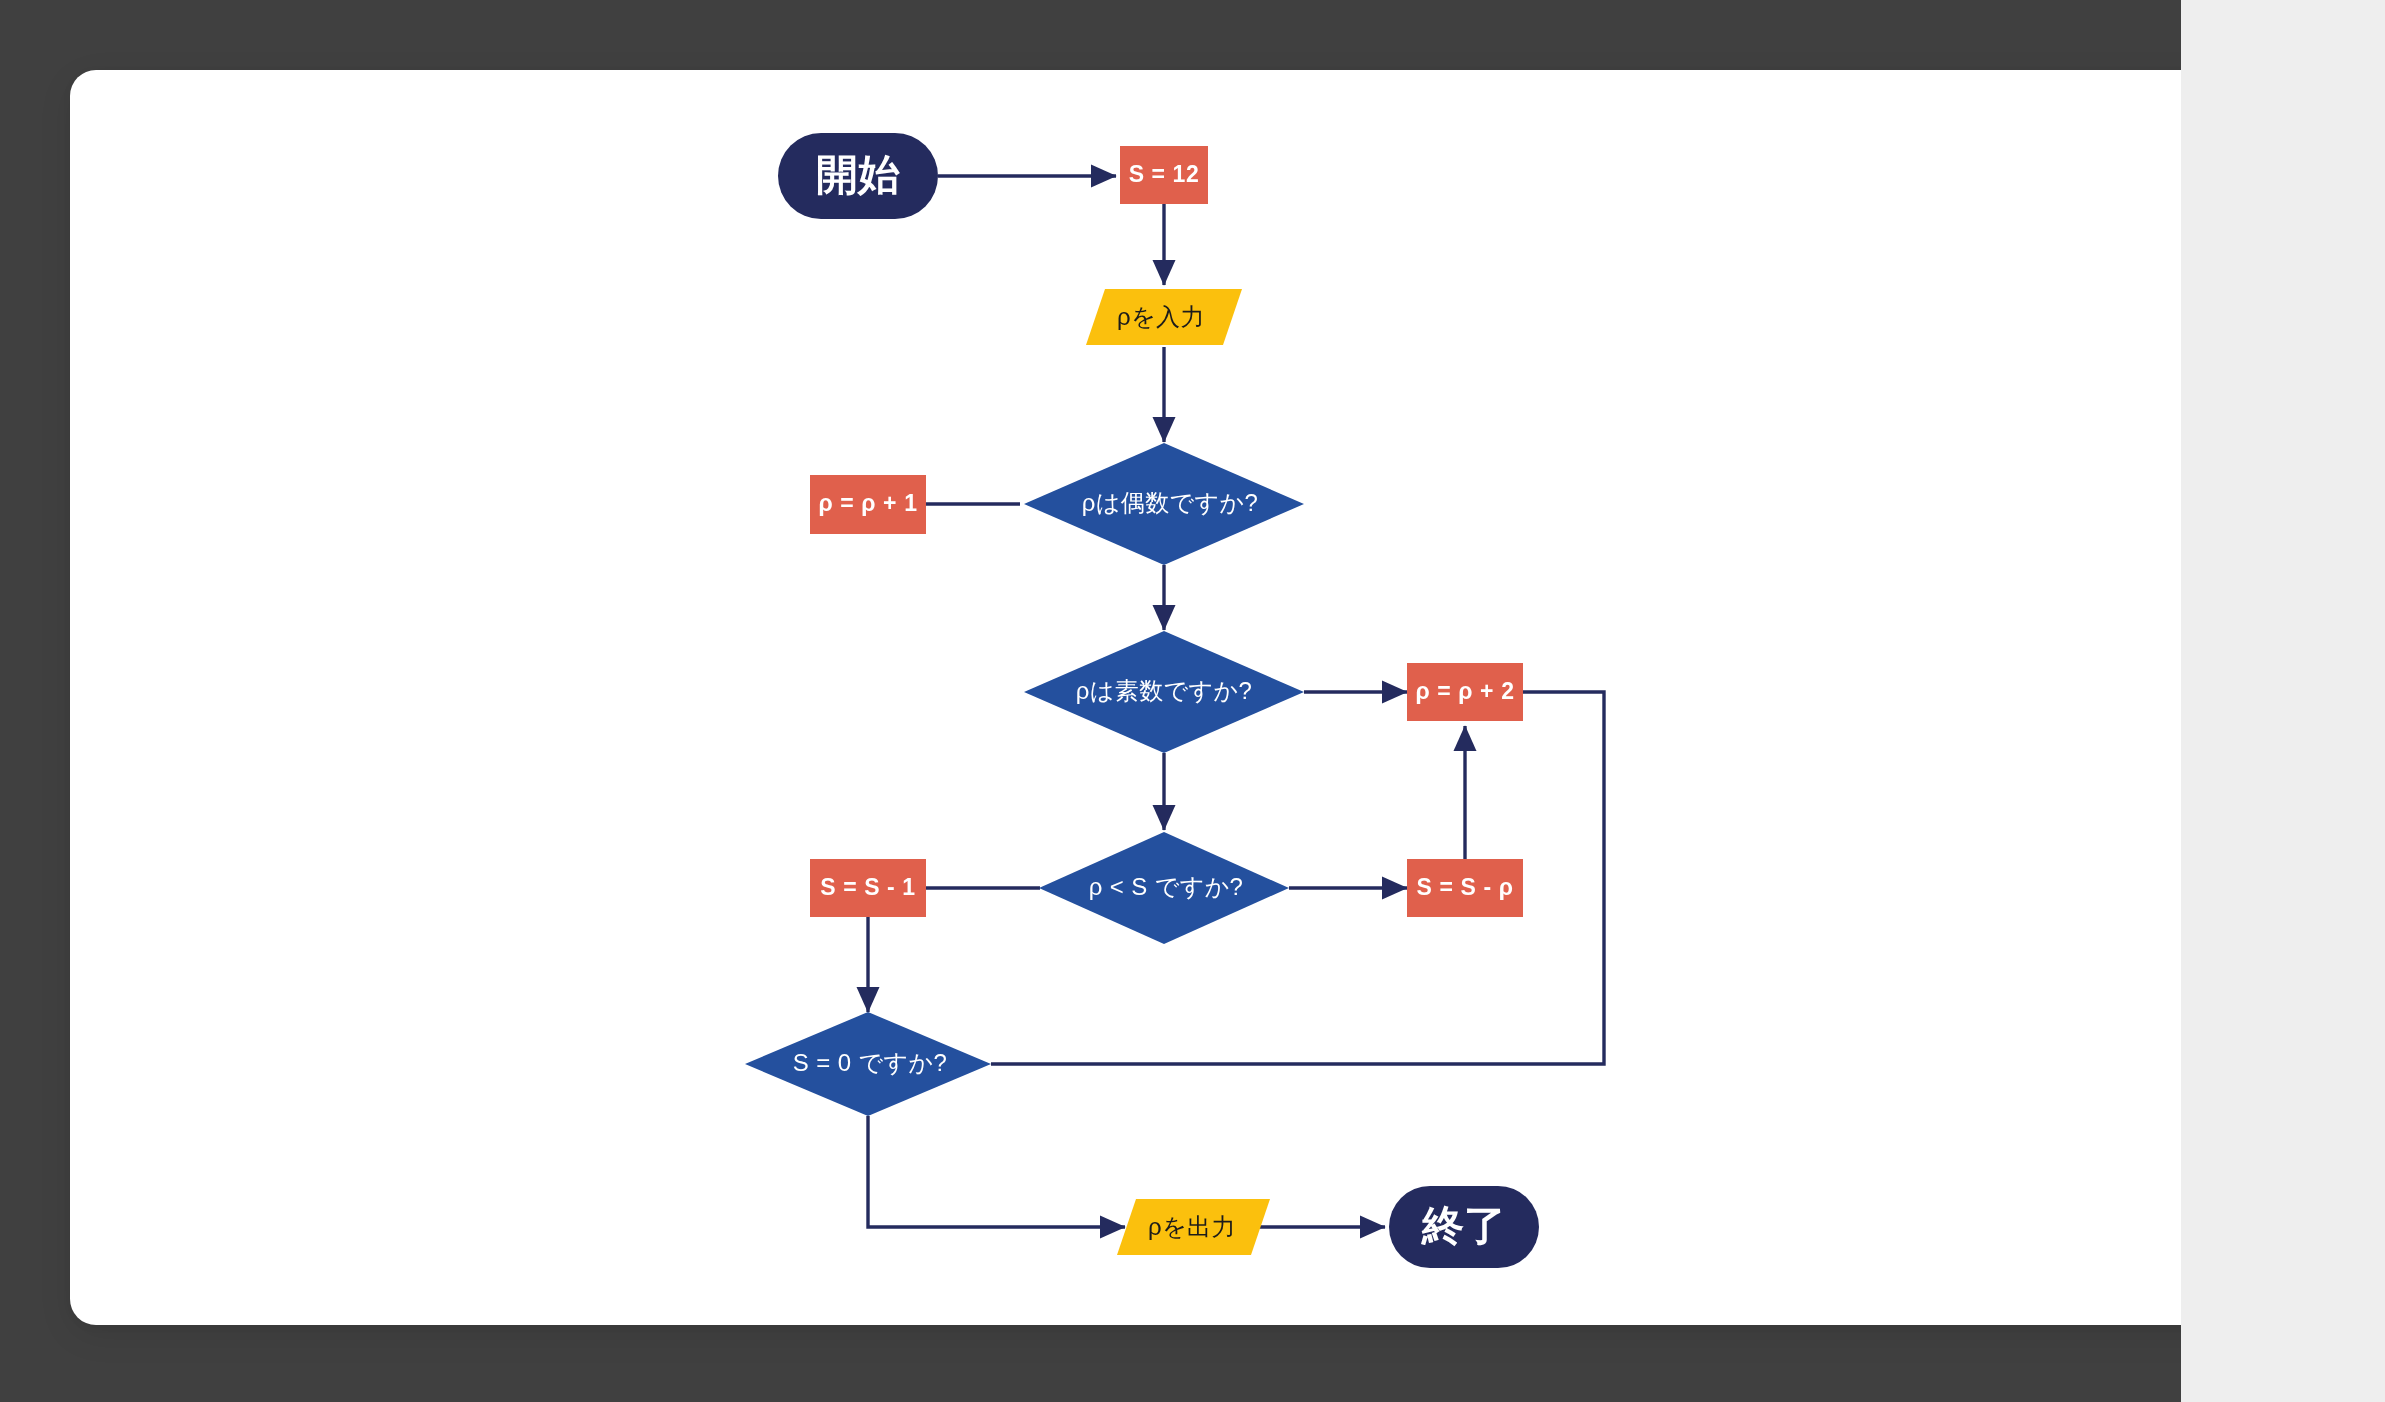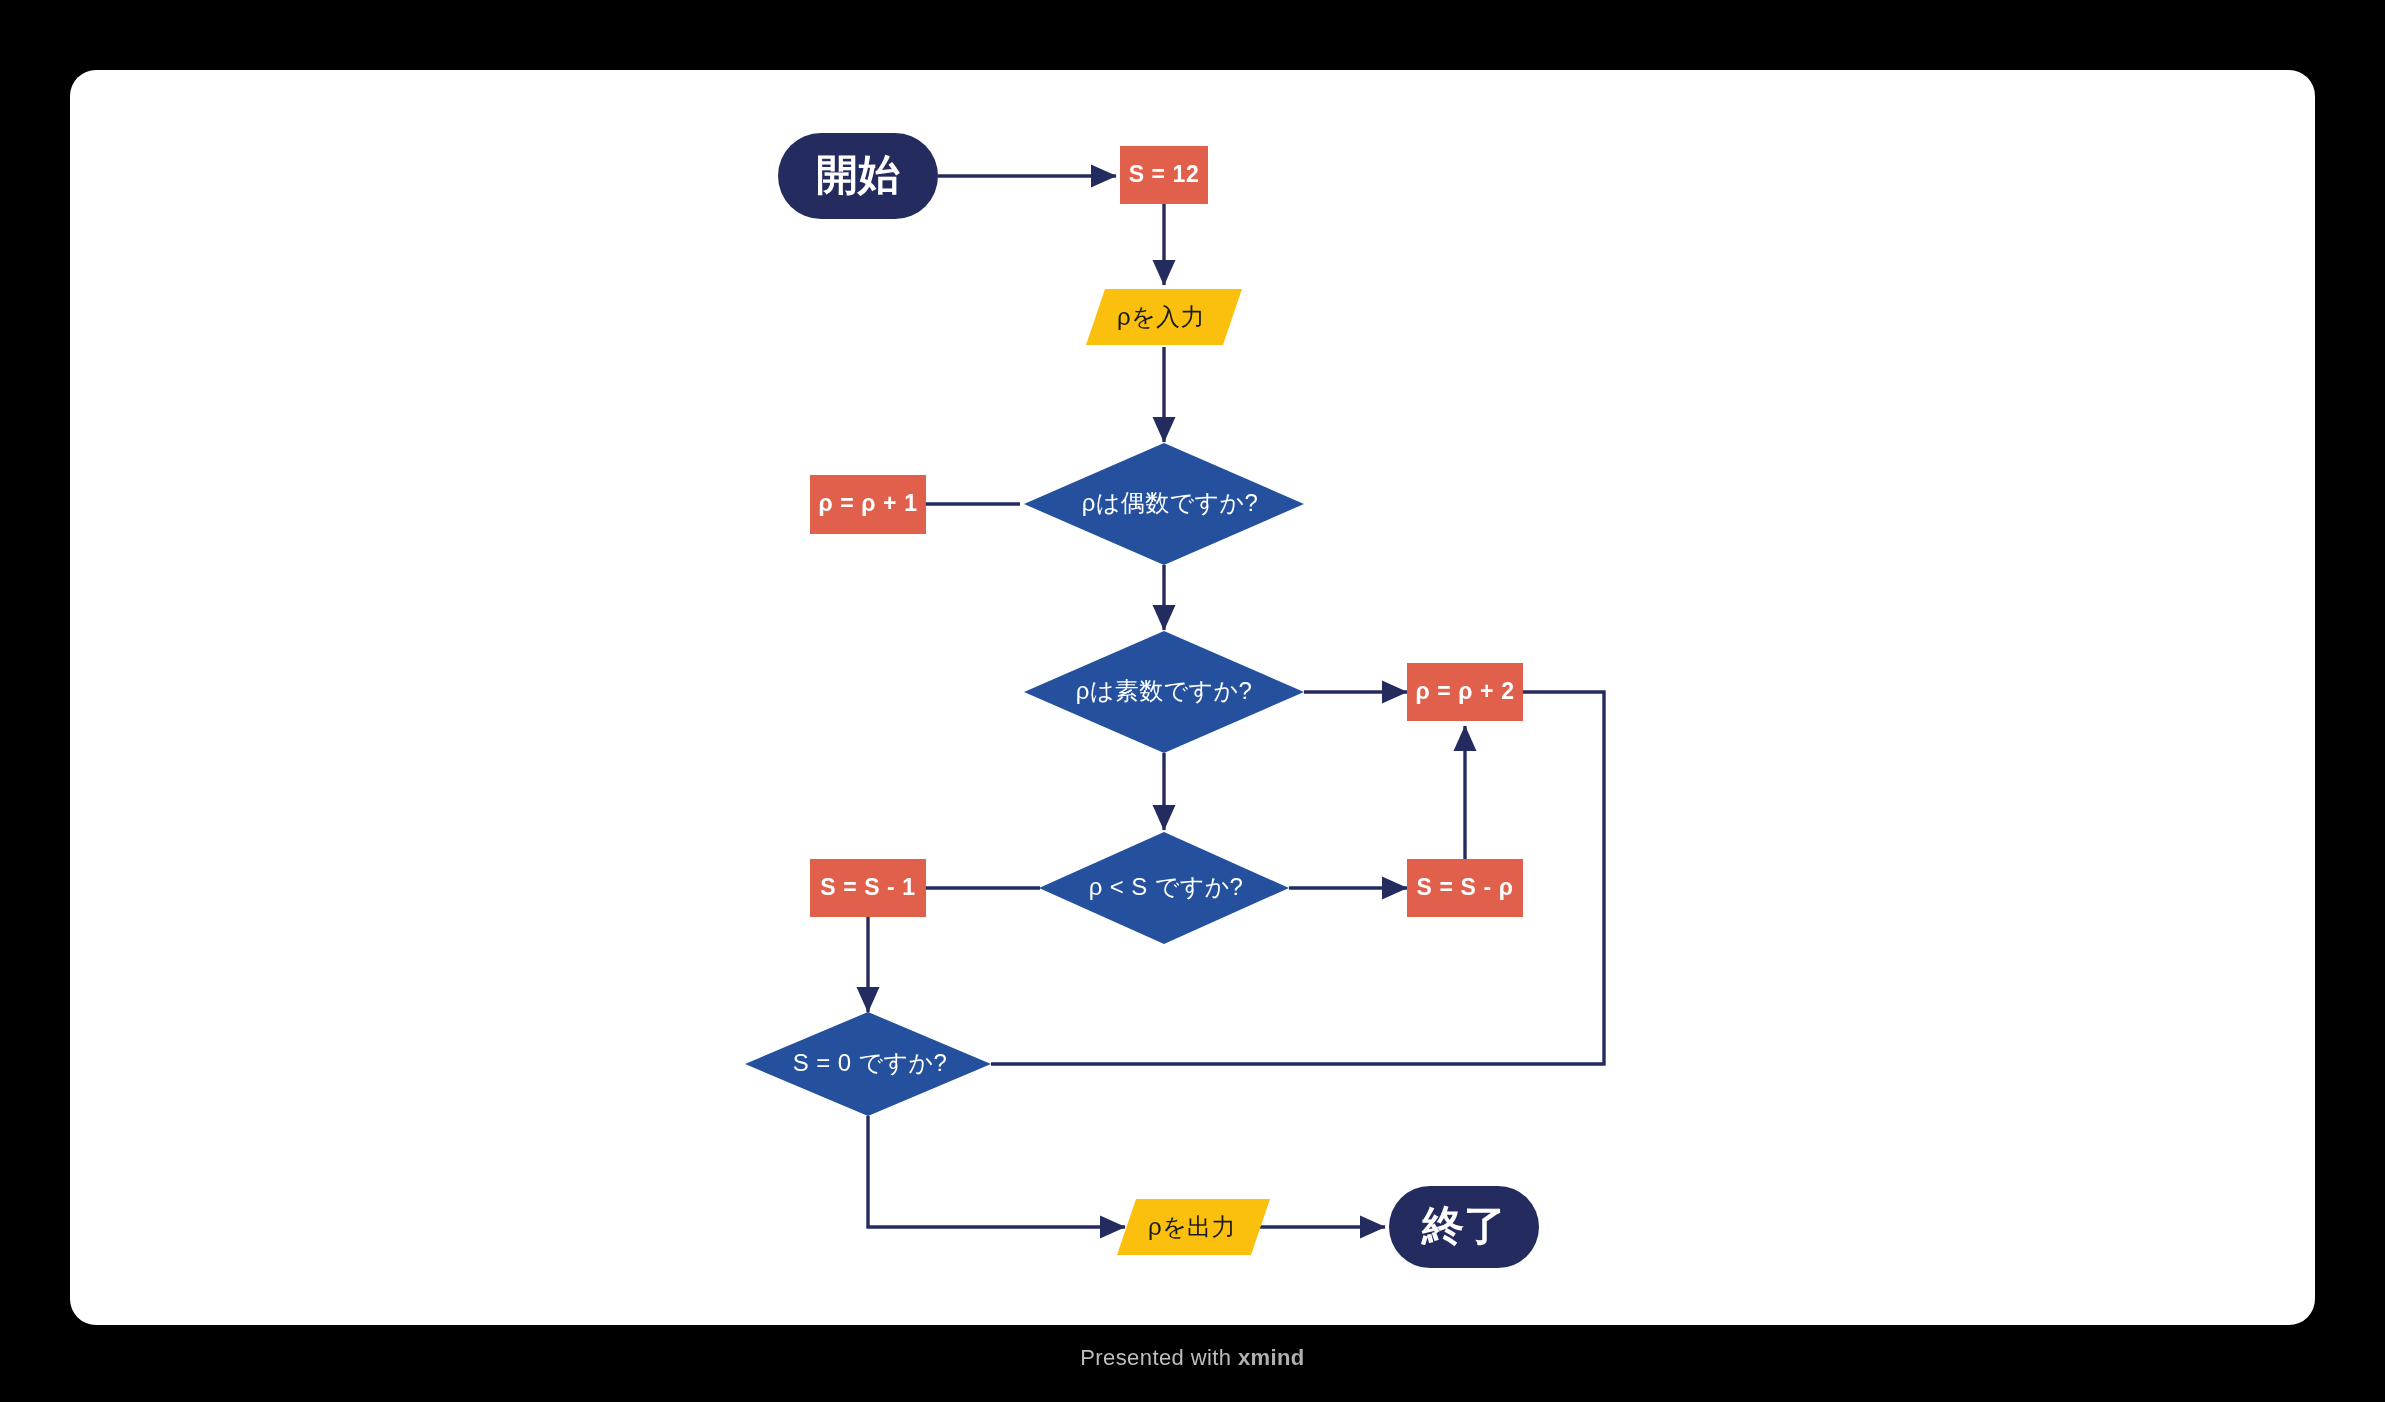--- a/index.html
+++ b/index.html
@@ -11,9 +11,9 @@
   }
   #page {
     position: relative;
-    width: 2385px;
+    width: 2181px;
     height: 1402px;
-    background: #000000;
+    background: #404040;
     overflow: hidden;
   }
   #card {

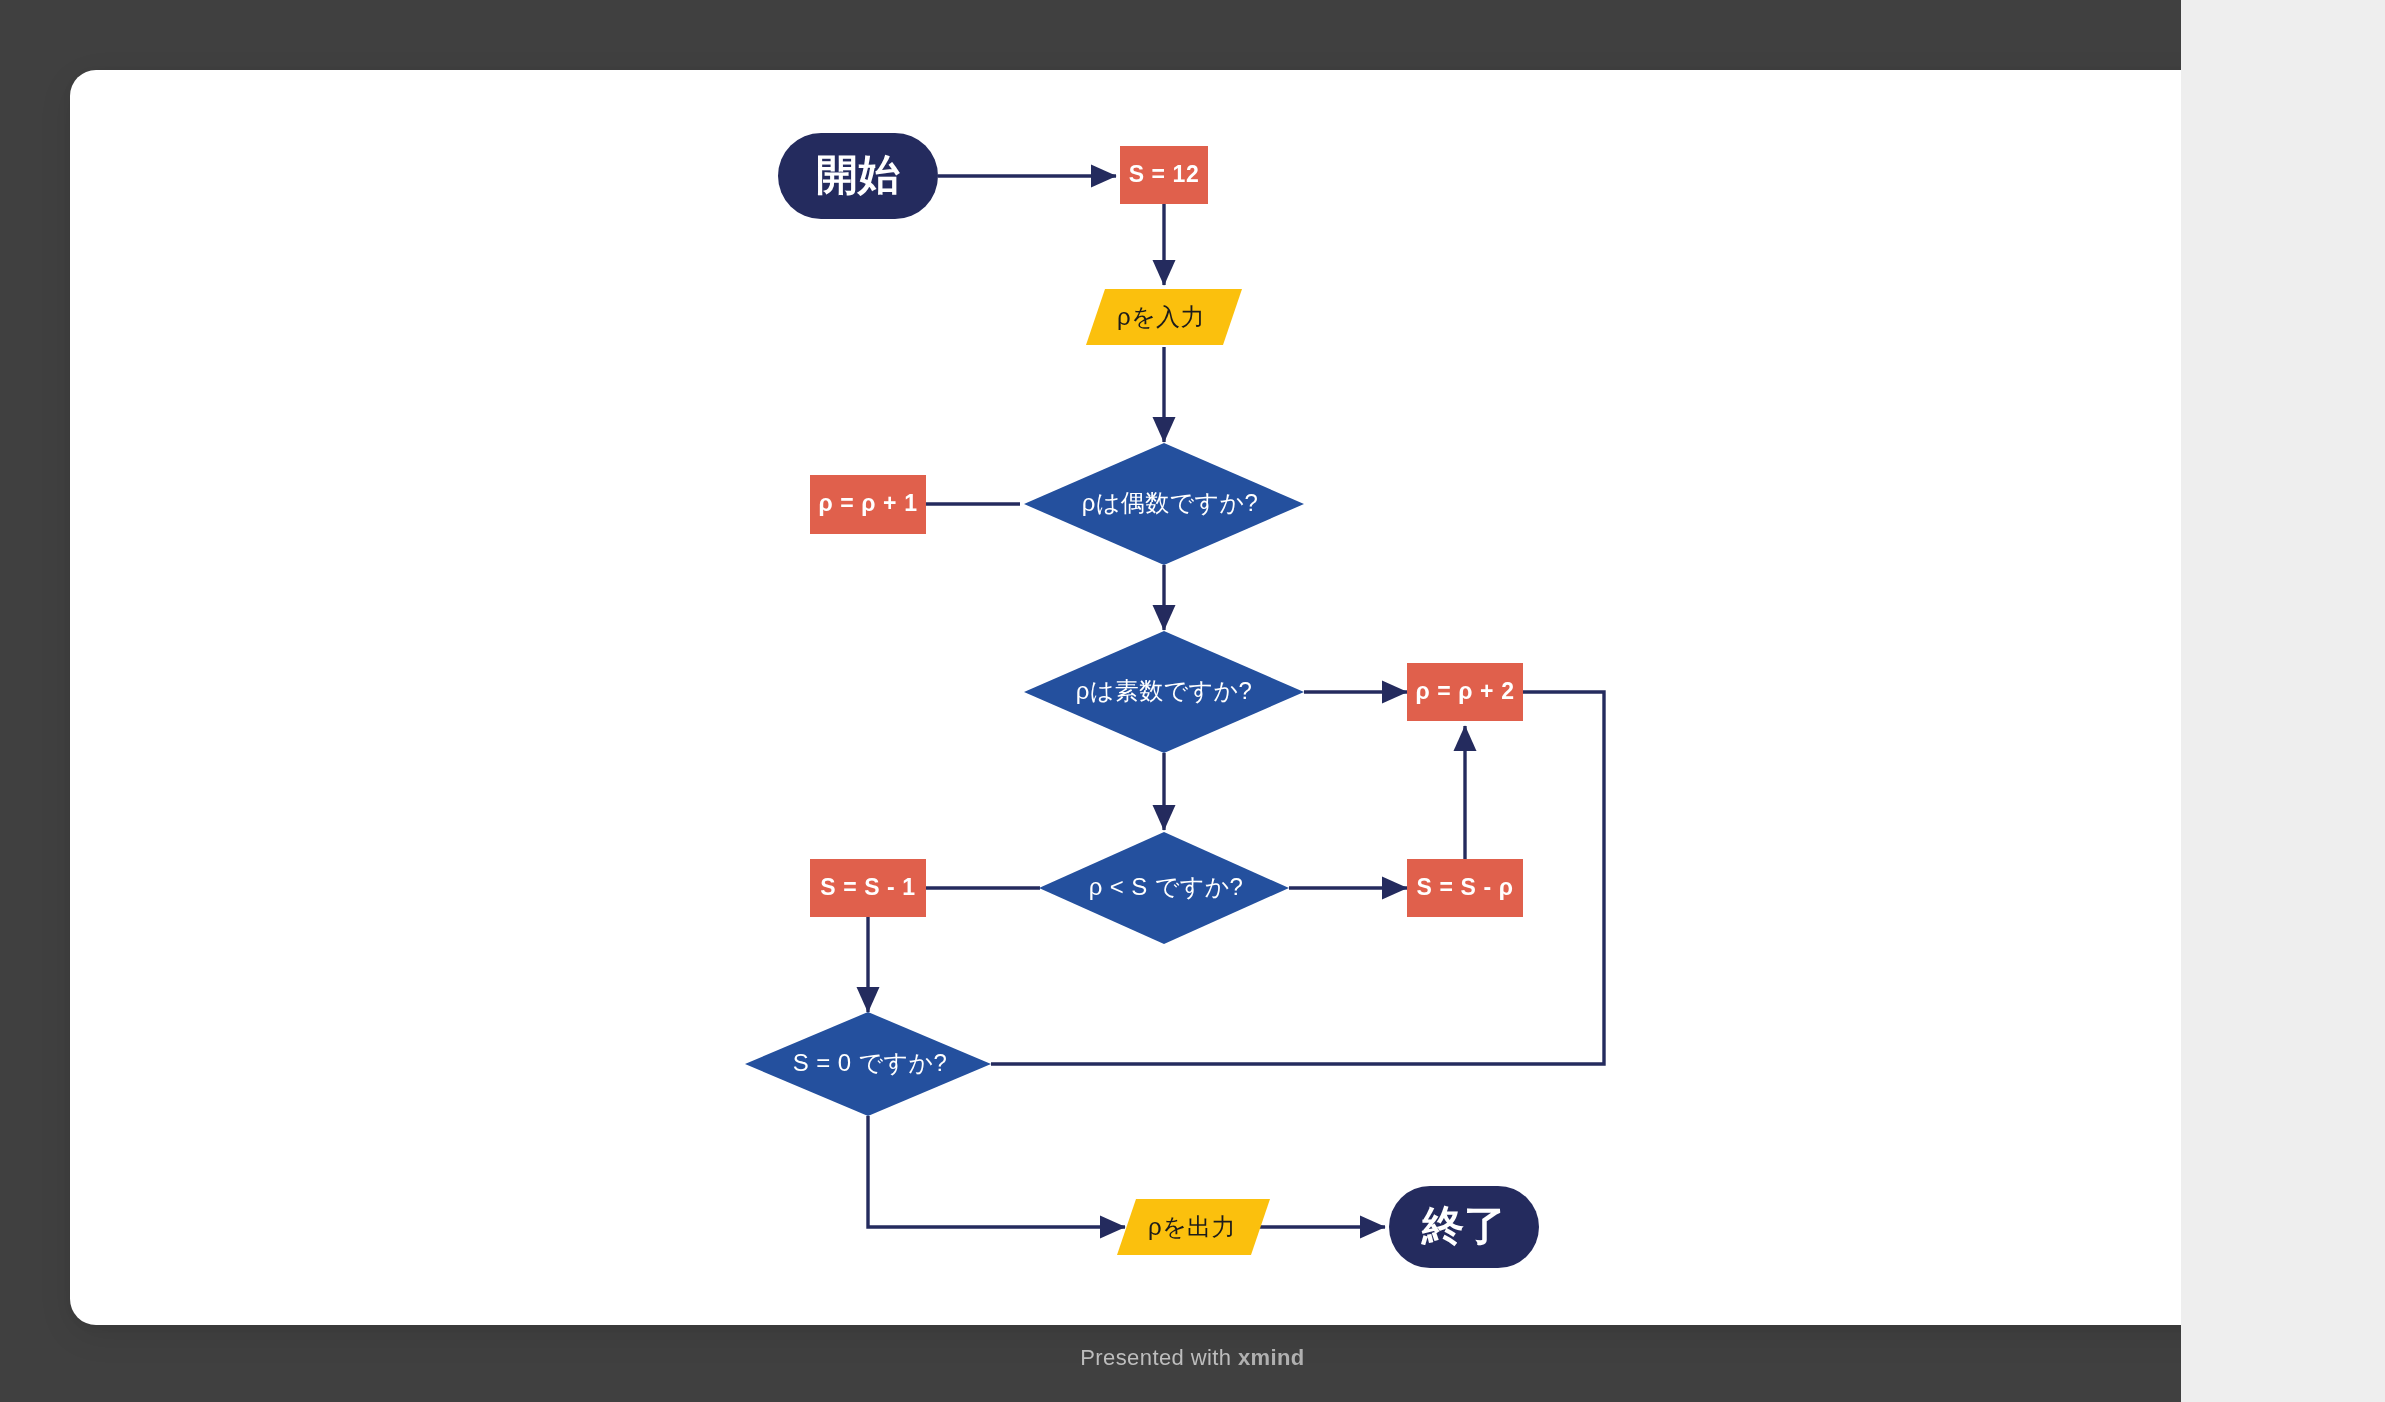--- a/index.html
+++ b/index.html
@@ -185,9 +185,6 @@
     </svg>
   </div>
 
-  <div id="footer">
-    <span>Presented with </span><span class="brand">xmind</span>
-  </div>
 </div>
 
 </body></html>

